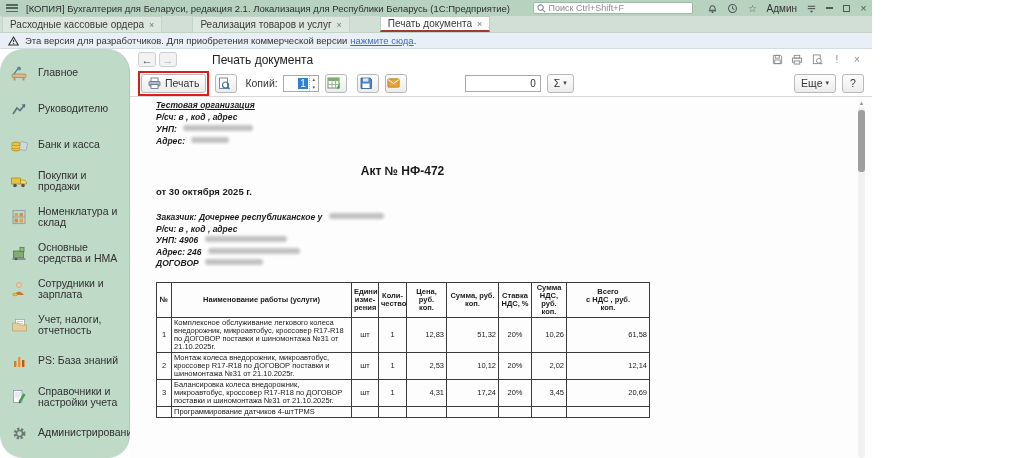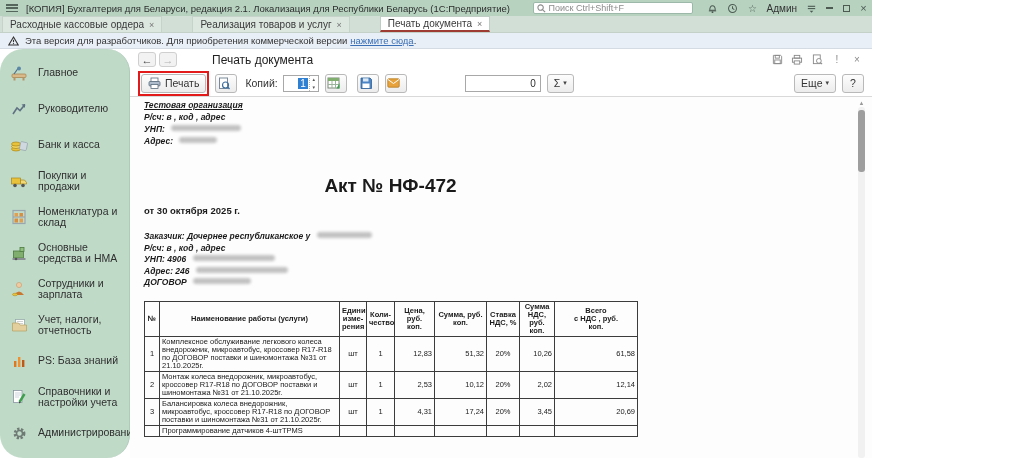--- a/index.html
+++ b/index.html
@@ -69,7 +69,7 @@
   .caret { font-size:7px; margin-left:3px; color:#444; }
 
   
-  .docarea { flex:1; position:relative; background:#fdfdfd; overflow:hidden; padding:2px 0 0 14px; }
+  .docarea { flex:1; position:relative; background:#fdfdfd; overflow:hidden; padding:2px 0 0 26px; }
   .doc { color:#1a1a1a; }
   .org-line { font-size:8.5px; font-weight:bold; font-style:italic; line-height:12px; }
   .org-name { text-decoration:underline; }

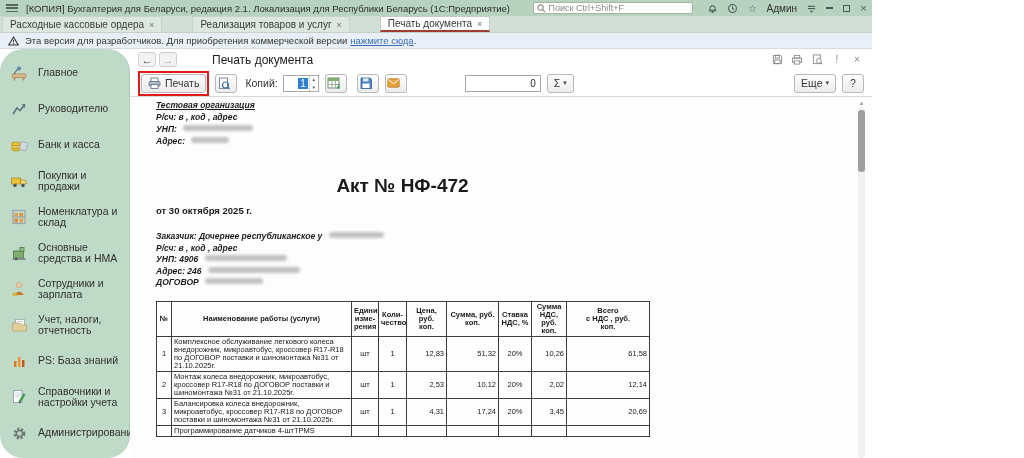--- a/index.html
+++ b/index.html
@@ -73,7 +73,7 @@
   .doc { color:#1a1a1a; }
   .org-line { font-size:8.5px; font-weight:bold; font-style:italic; line-height:12px; }
   .org-name { text-decoration:underline; }
-  .act-title { width:493px; text-align:center; font-size:19px; font-weight:bold; margin-top:28px; }
+  .act-title { width:493px; text-align:center; font-size:12px; font-weight:bold; margin-top:17px; }
   .act-date { font-size:9.5px; font-weight:bold; margin-top:8px; }
   .cust { margin-top:15px; }
   .cust-line { font-size:8.5px; font-weight:bold; font-style:italic; line-height:11.5px; }

